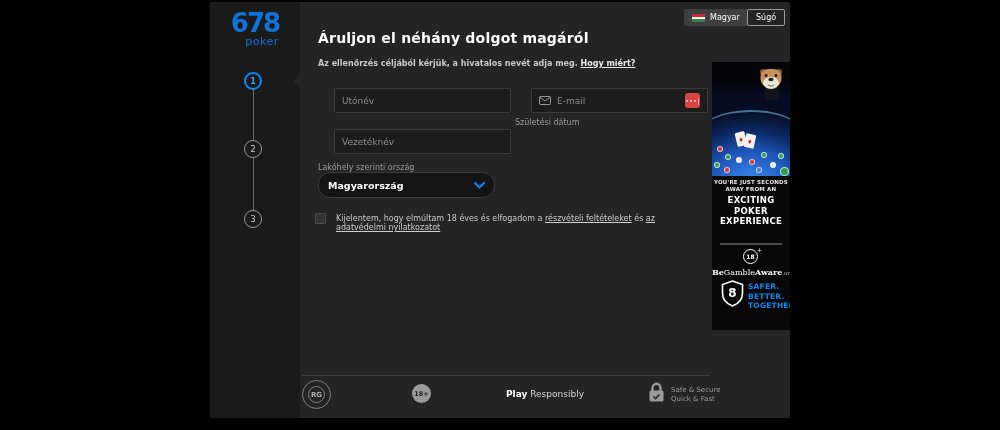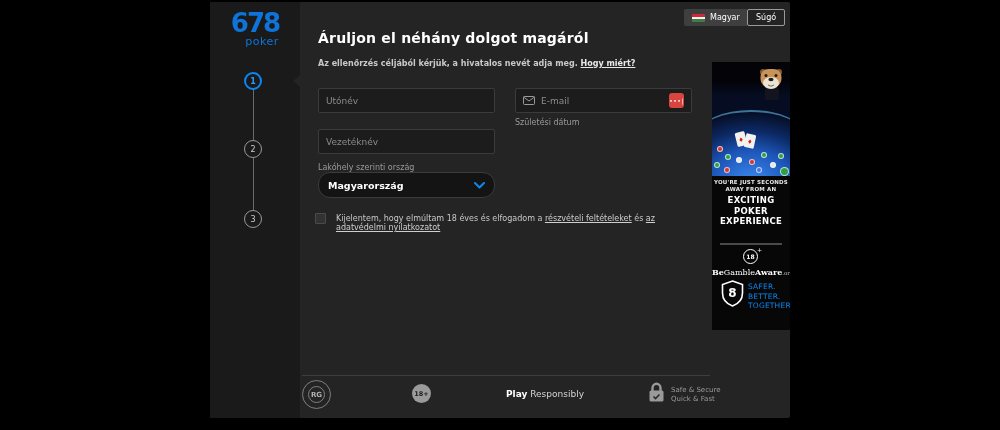--- a/index.html
+++ b/index.html
@@ -42,7 +42,7 @@
 
   
   .field { position:absolute; height:25px; width:177px; background:#1c1c1c; border:1px solid #3b3b3b; border-radius:2px;
-           display:flex; align-items:center; padding:0 7px; gap:6px; }
+           display:flex; align-items:center; padding:0 7px; gap:6px;margin-left:16px; }
   .field input { flex:1; min-width:0; background:transparent; border:none; outline:none; color:#ddd; font-size:9px;
                  font-family:"DejaVu Sans","Liberation Sans",sans-serif; }
   .field input::placeholder { color:#8b8b8b; opacity:1; }

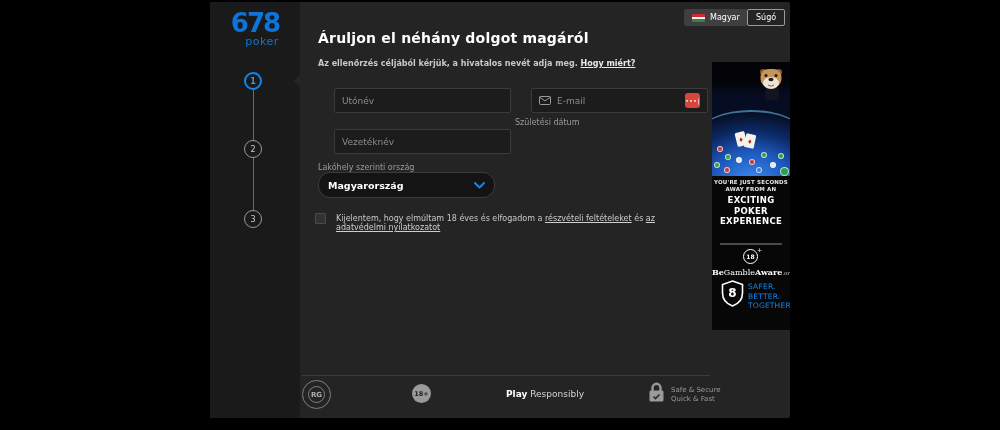--- a/index.html
+++ b/index.html
@@ -109,7 +109,7 @@
   .aware-brand .bd { font-weight:bold; }
   .aware-brand .org { font-size:5.5px; color:#bdbdbd; }
   .shield-wrap { position:absolute; left:9px; top:218px; }
-  .motto { position:absolute; left:36px; top:220px; font-size:7.5px; font-weight:400; color:#0d87f2; line-height:9.5px; letter-spacing:0.2px; }
+  .motto { position:absolute; left:36px; top:220px; font-size:7.5px; font-weight:700; color:#0d87f2; line-height:9.5px; letter-spacing:0.2px; }
 </style>
 </head>
 <body>

